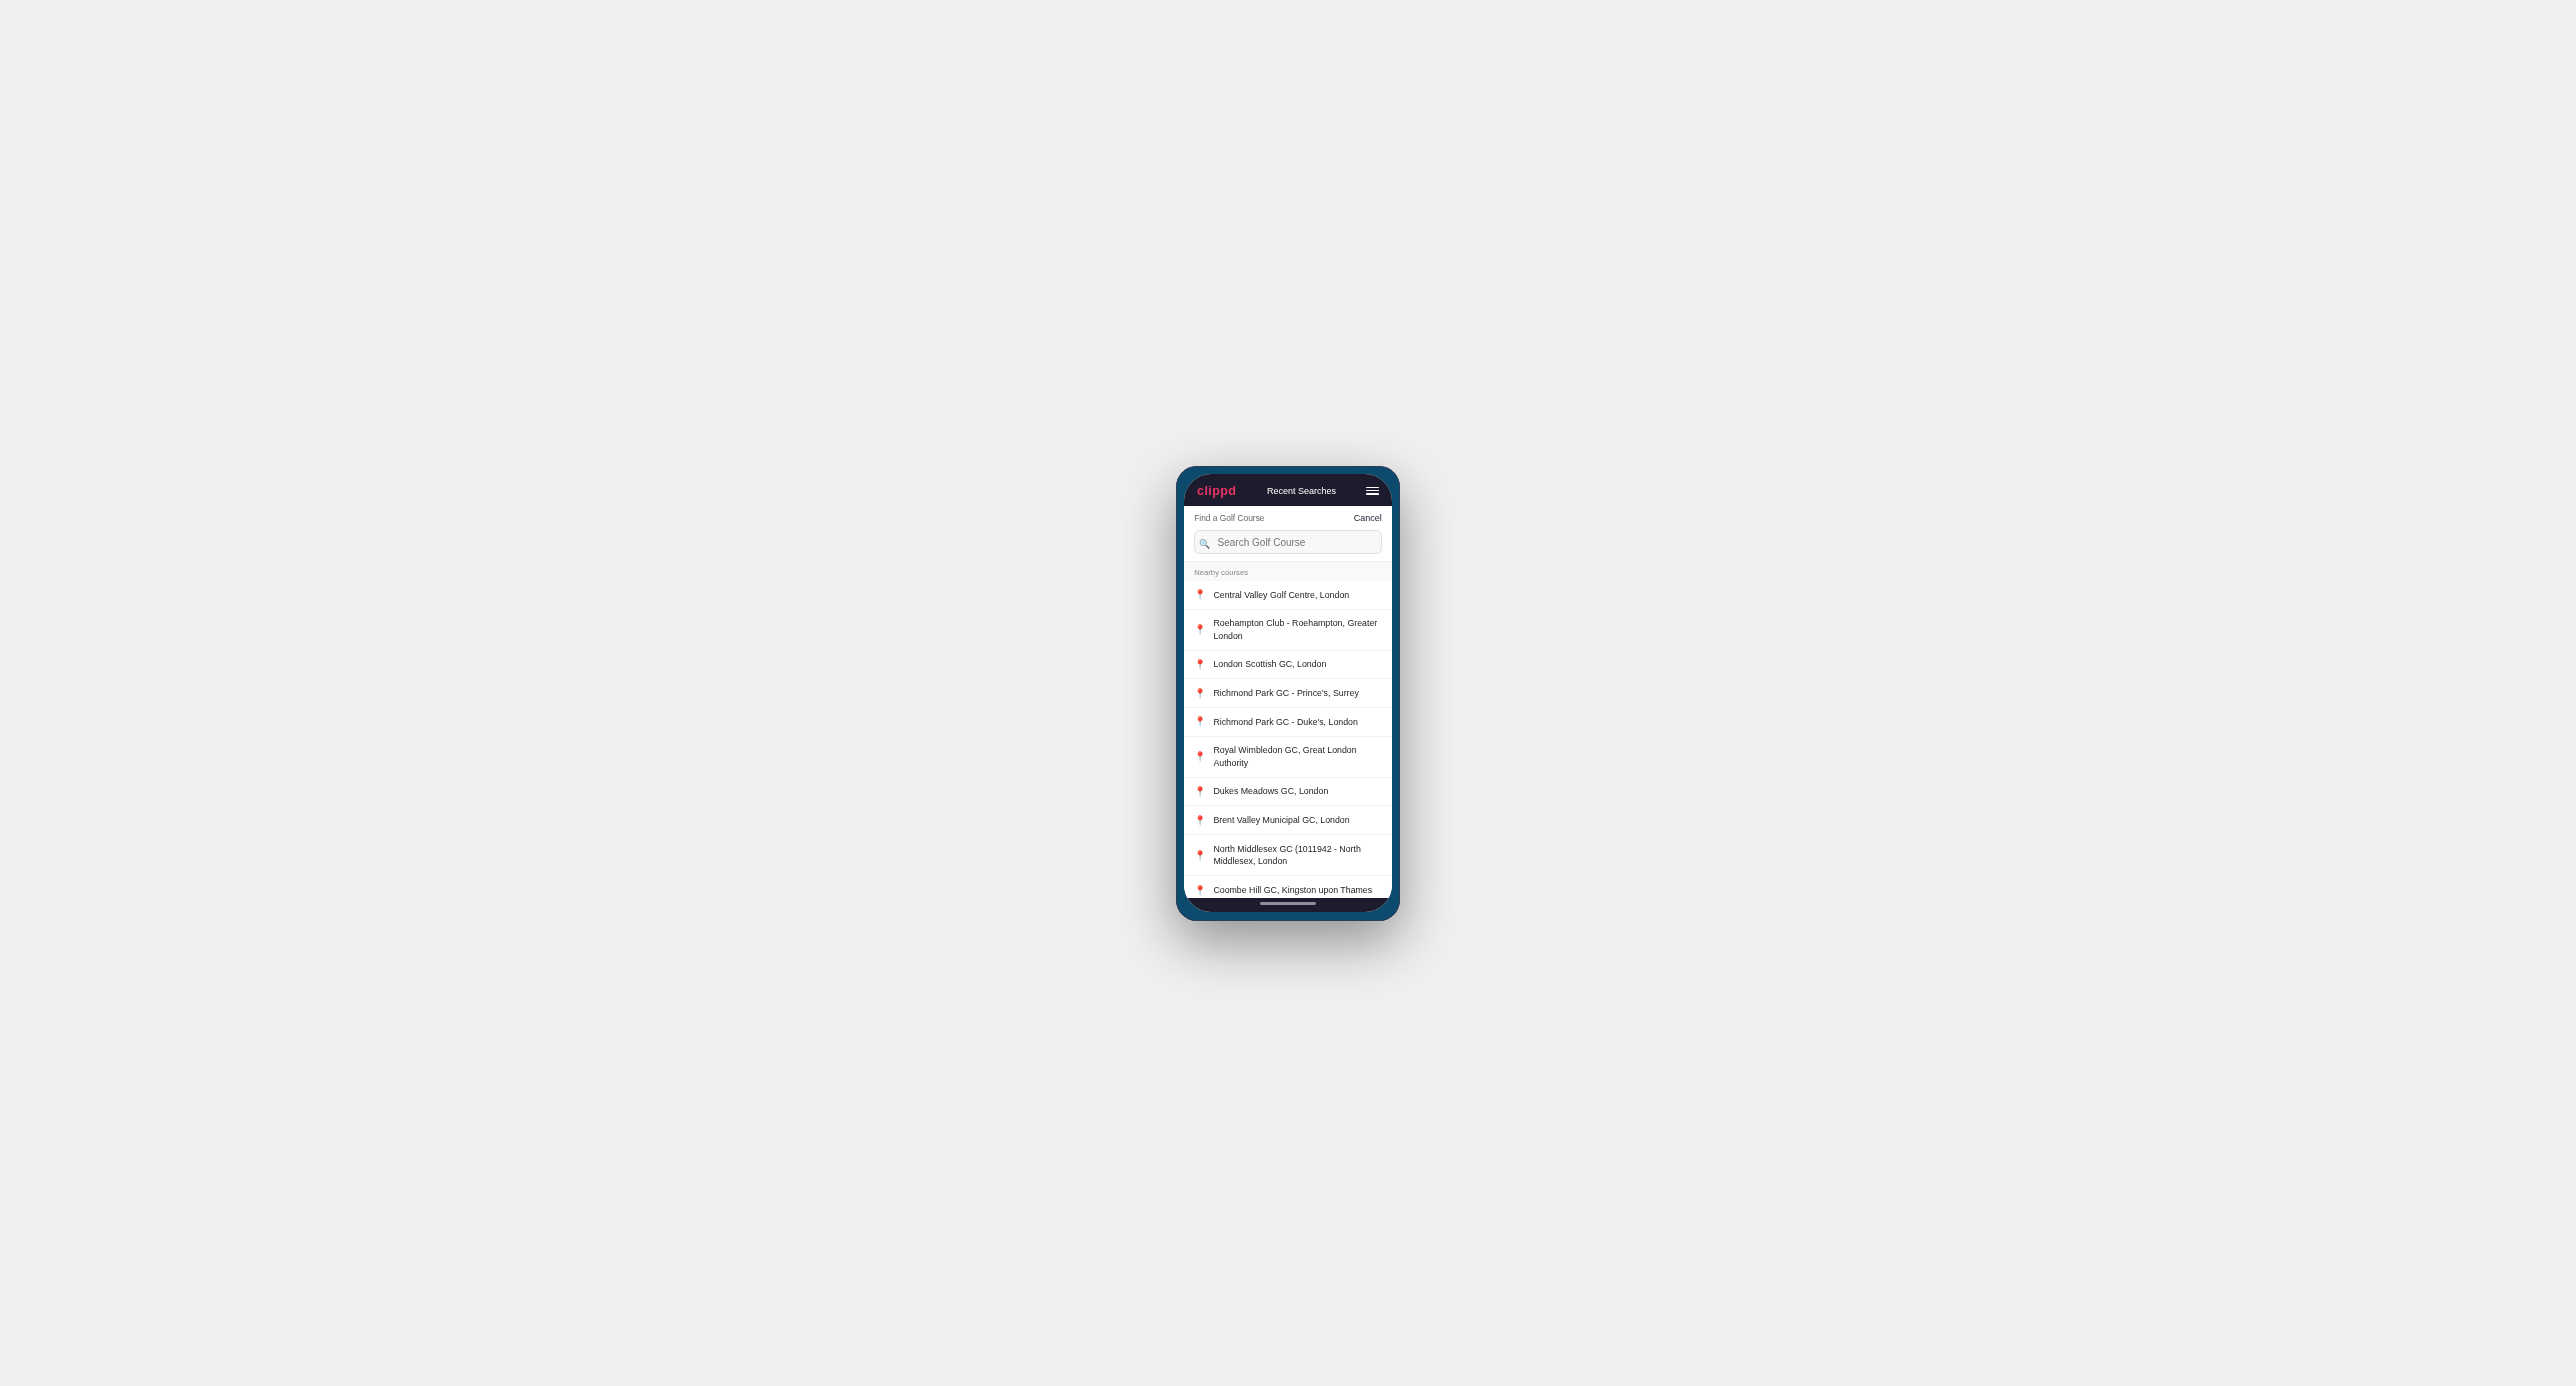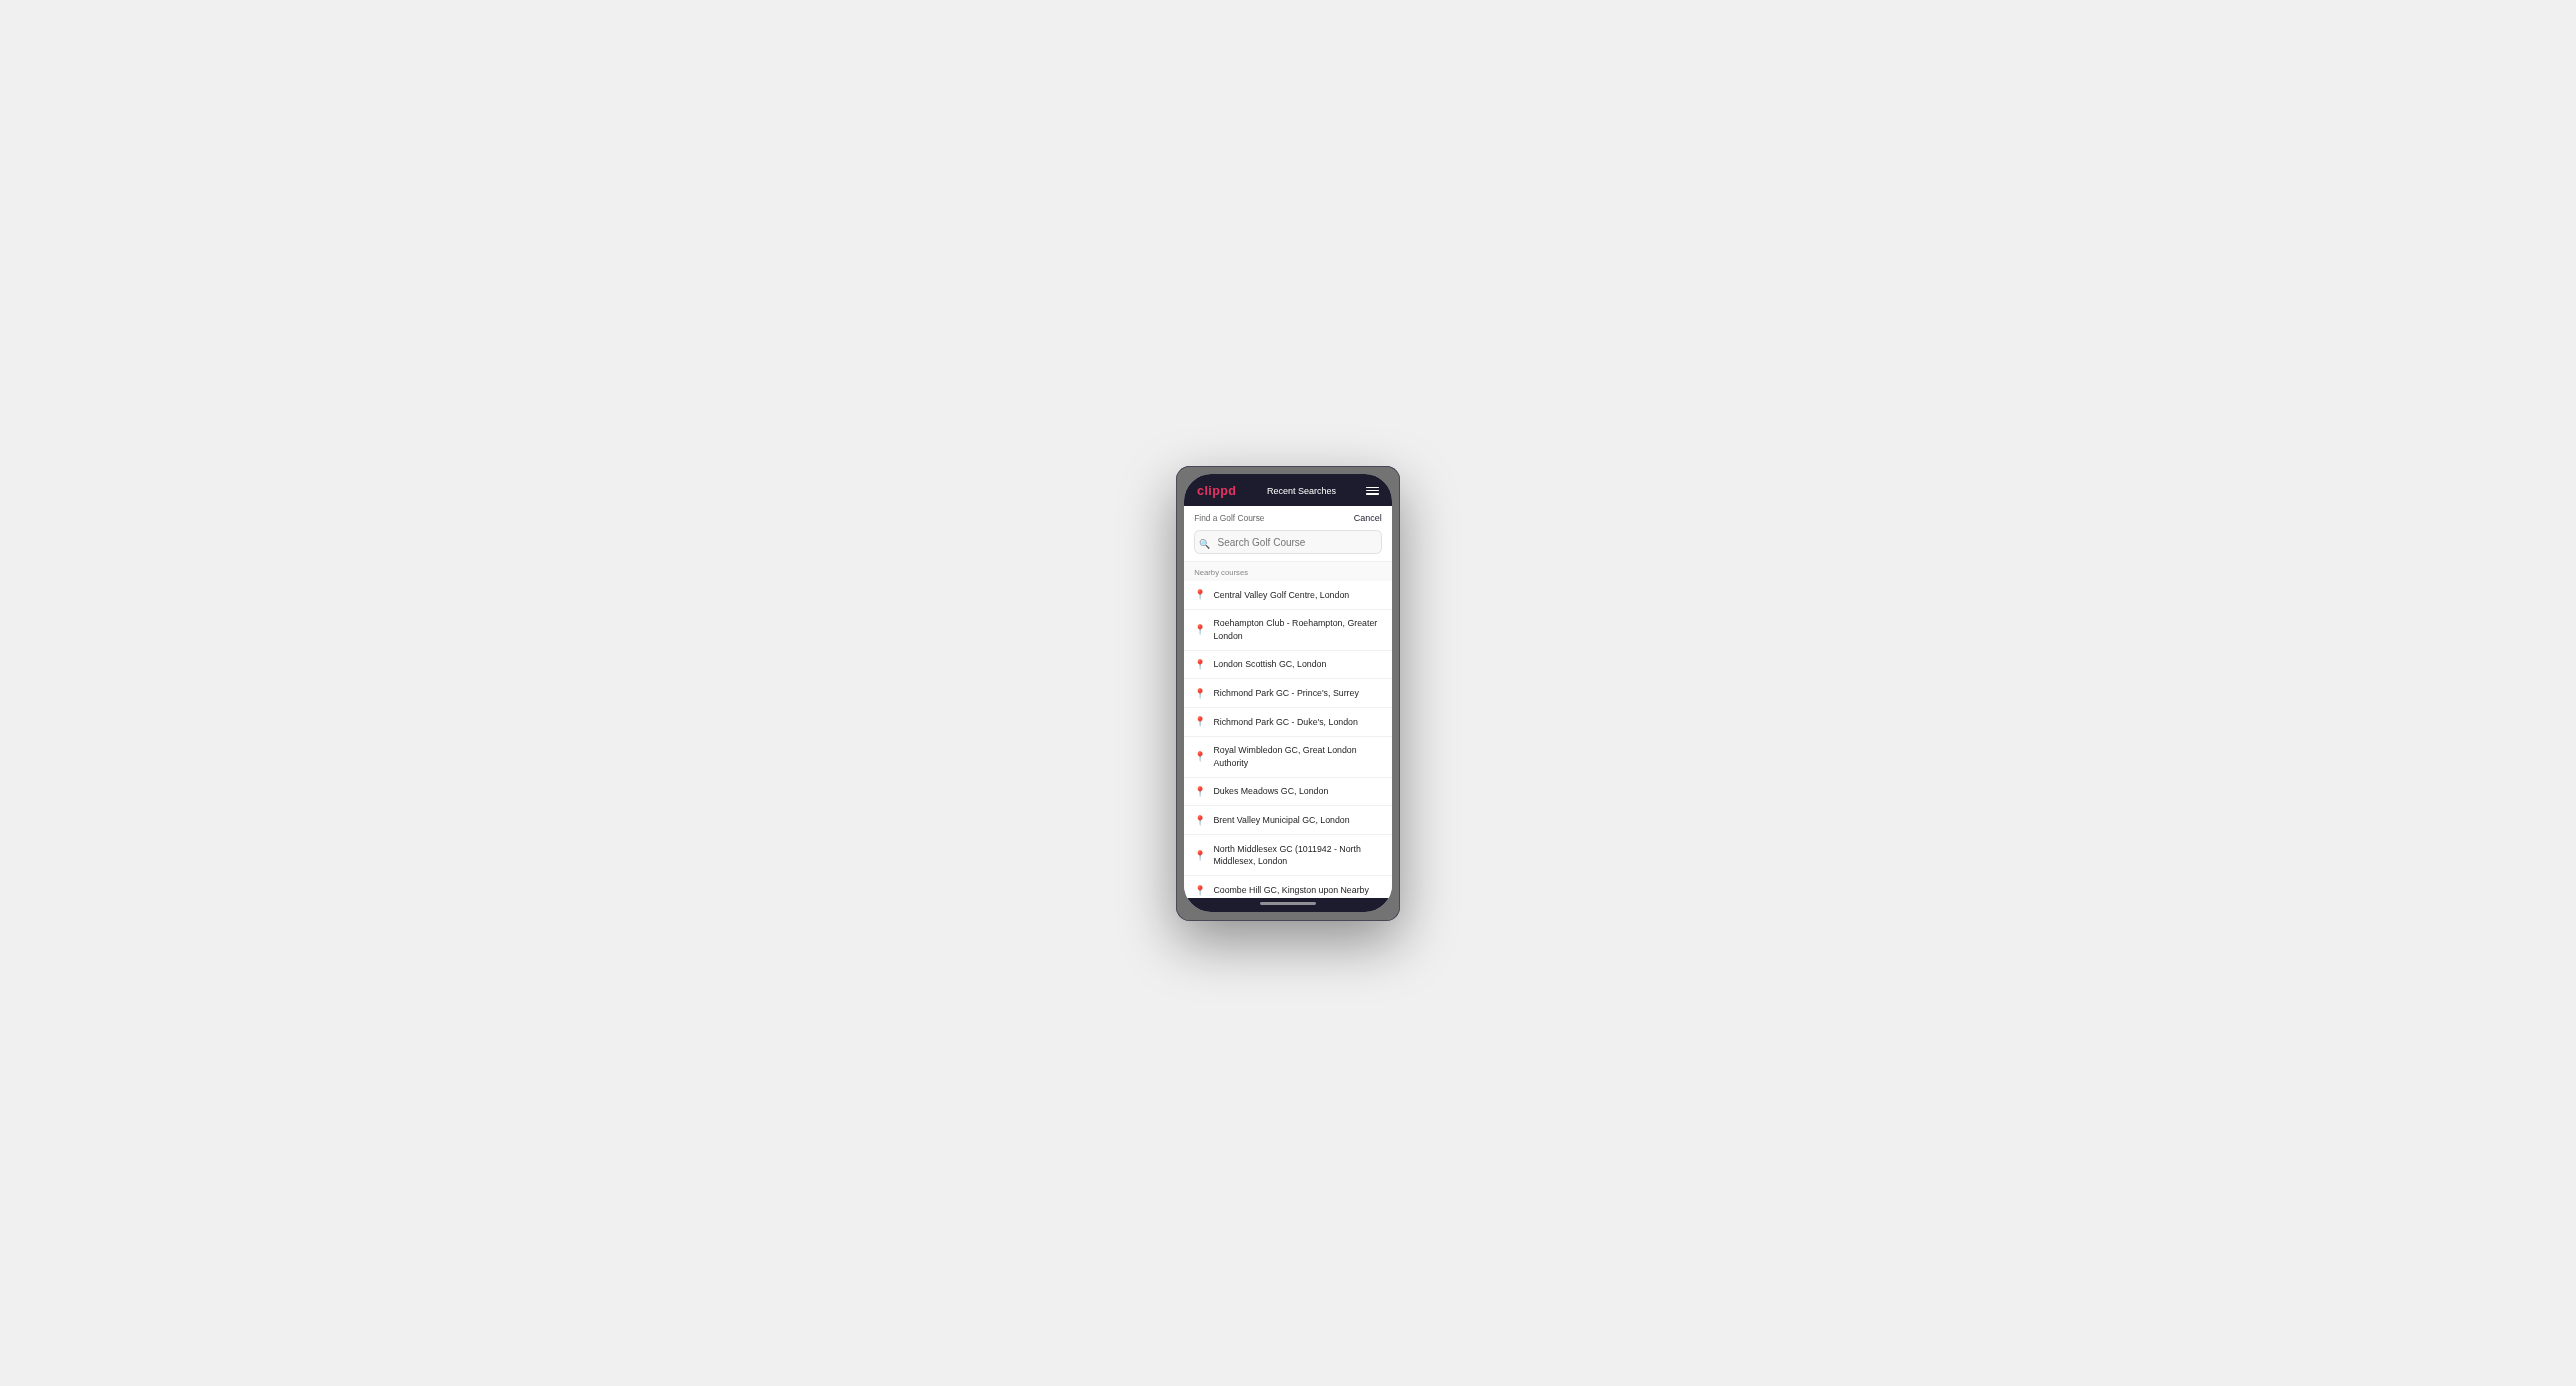--- a/index.html
+++ b/index.html
@@ -22,8 +22,8 @@
     .phone-outer {
       width: 100%;
       height: 100%;
-      background: #737373;
-      border-radius: 14px;
+      background: #0c4a6e;
+      border-radius: 21px;
       padding: 8.4px;
       box-shadow: 0 21px 56px rgba(0,0,0,0.4), inset 0 0 0 0.7px #3a3a50;
       position: relative;

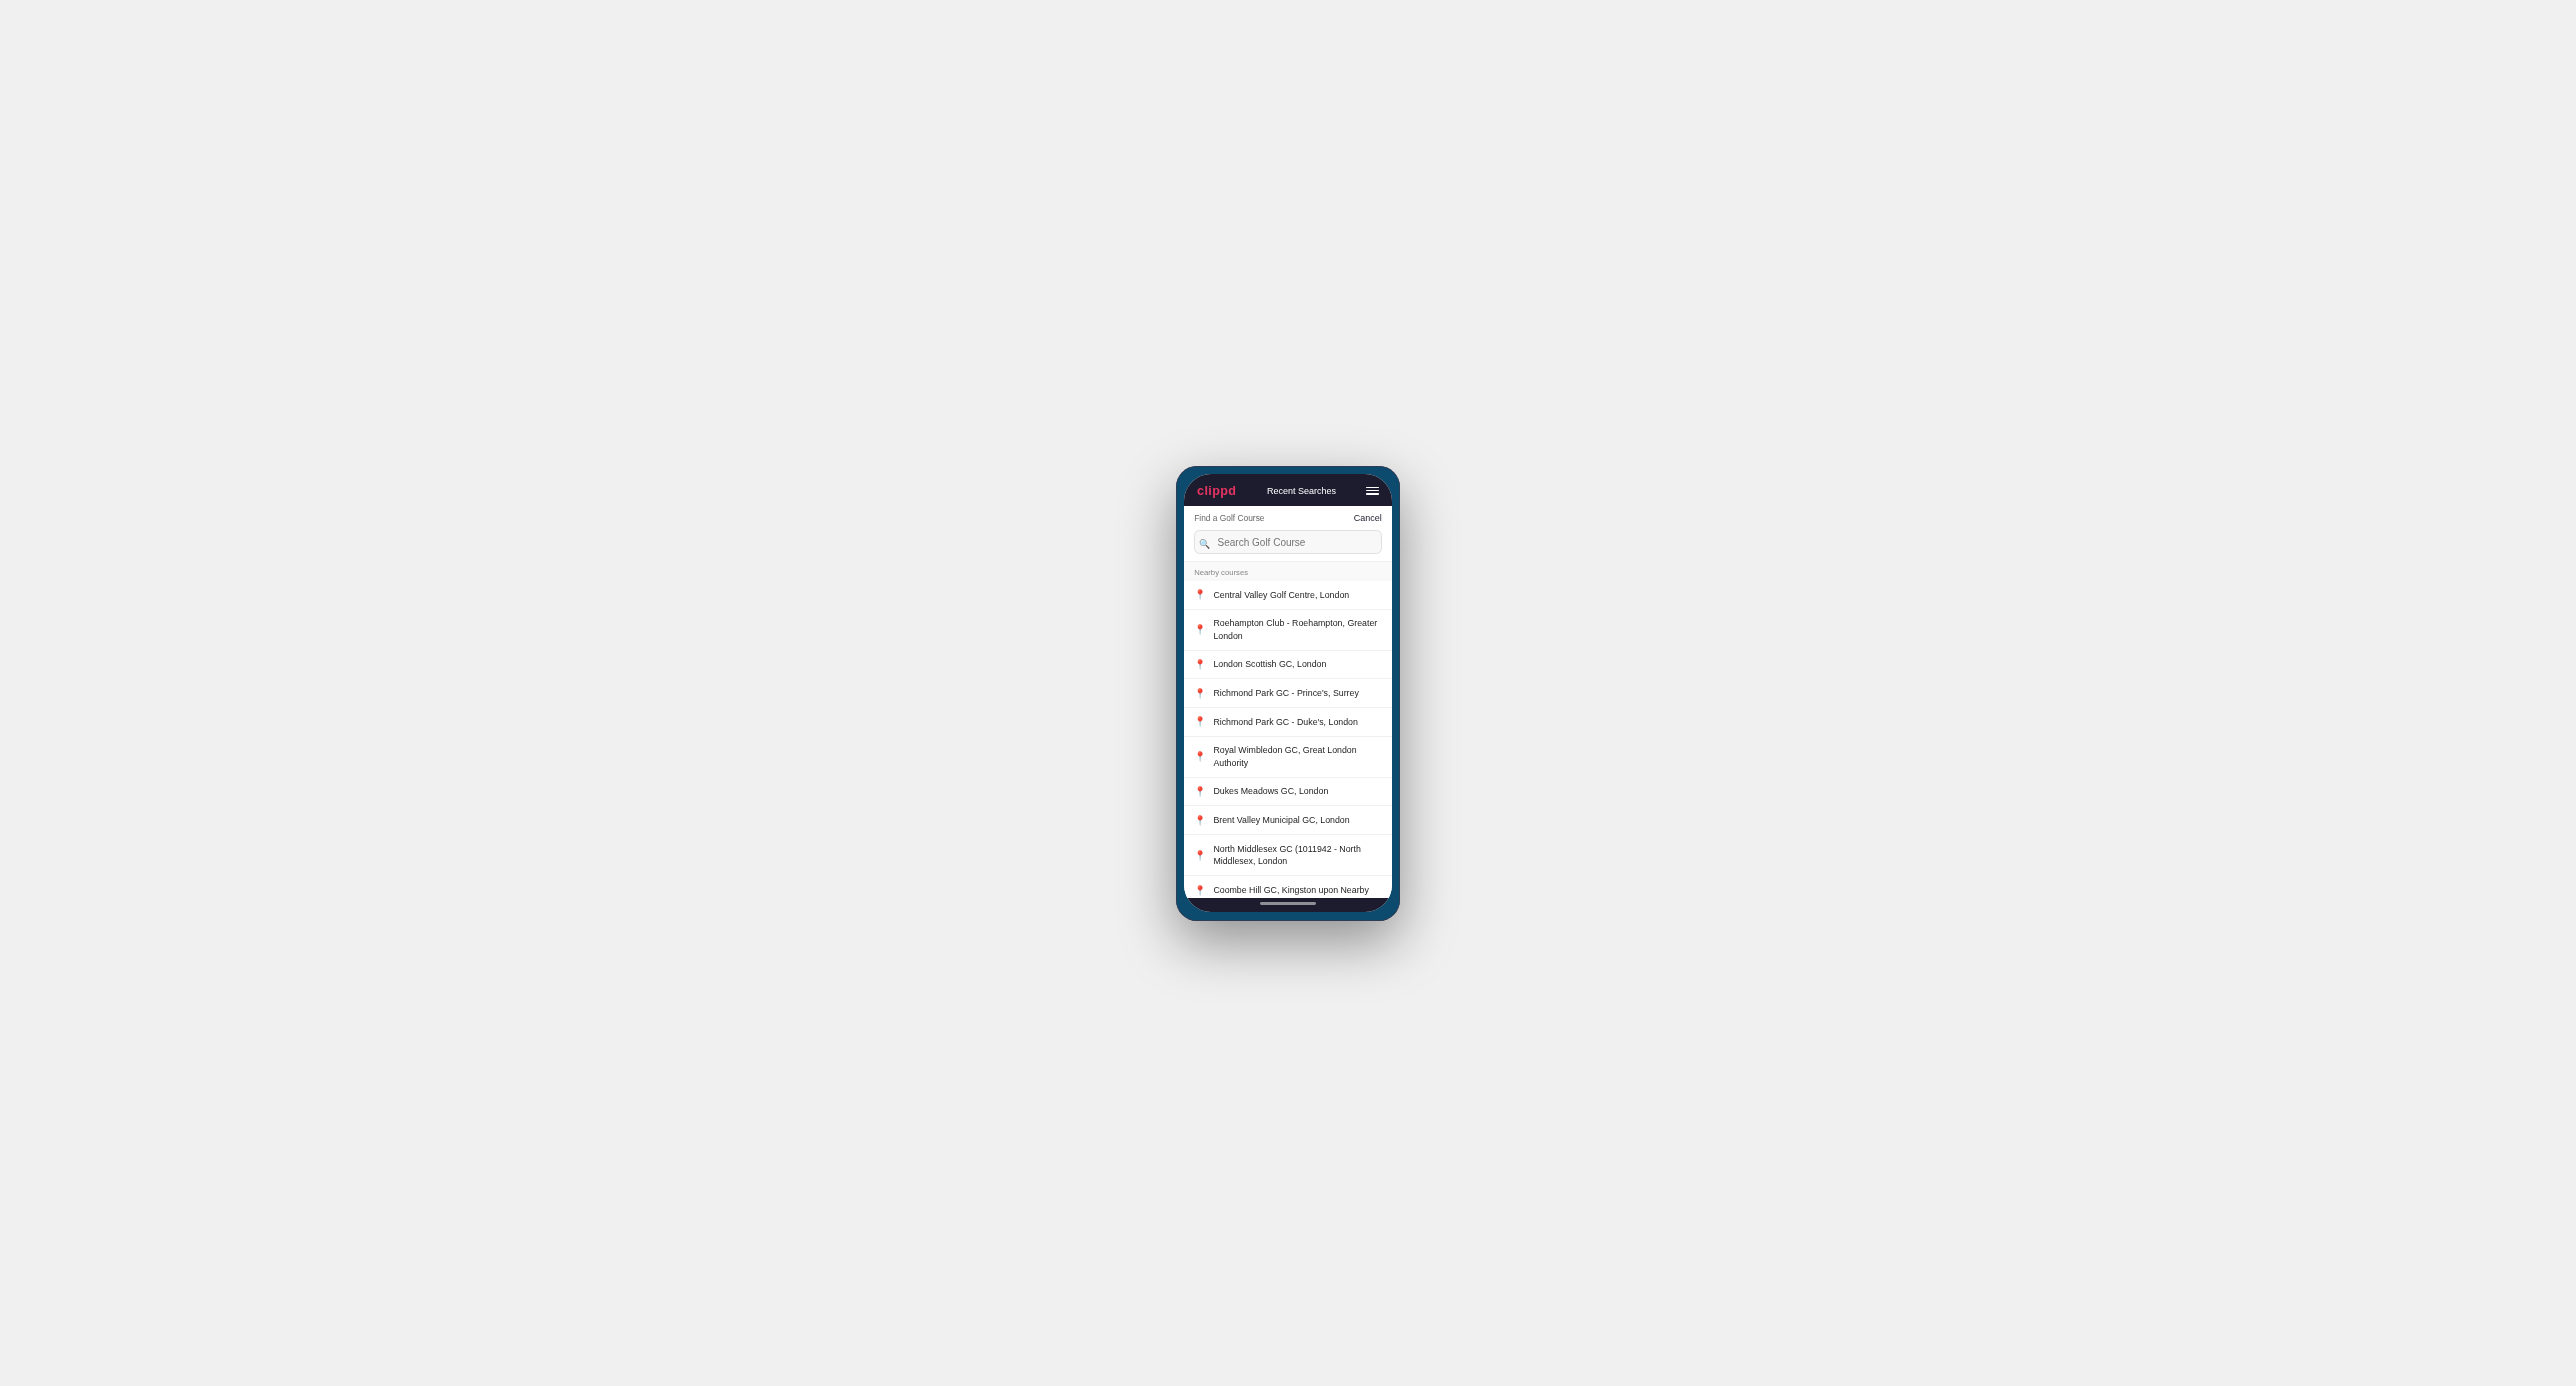--- a/index.html
+++ b/index.html
@@ -260,7 +260,7 @@
 
         <div class="course-item">
           <span class="pin-icon">📍</span>
-          <span class="course-name">Coombe Hill GC, Kingston upon Nearby</span>
+          <span class="course-name">Coombe Hill GC, Kingston upon Thames</span>
         </div>
       </div>
 

